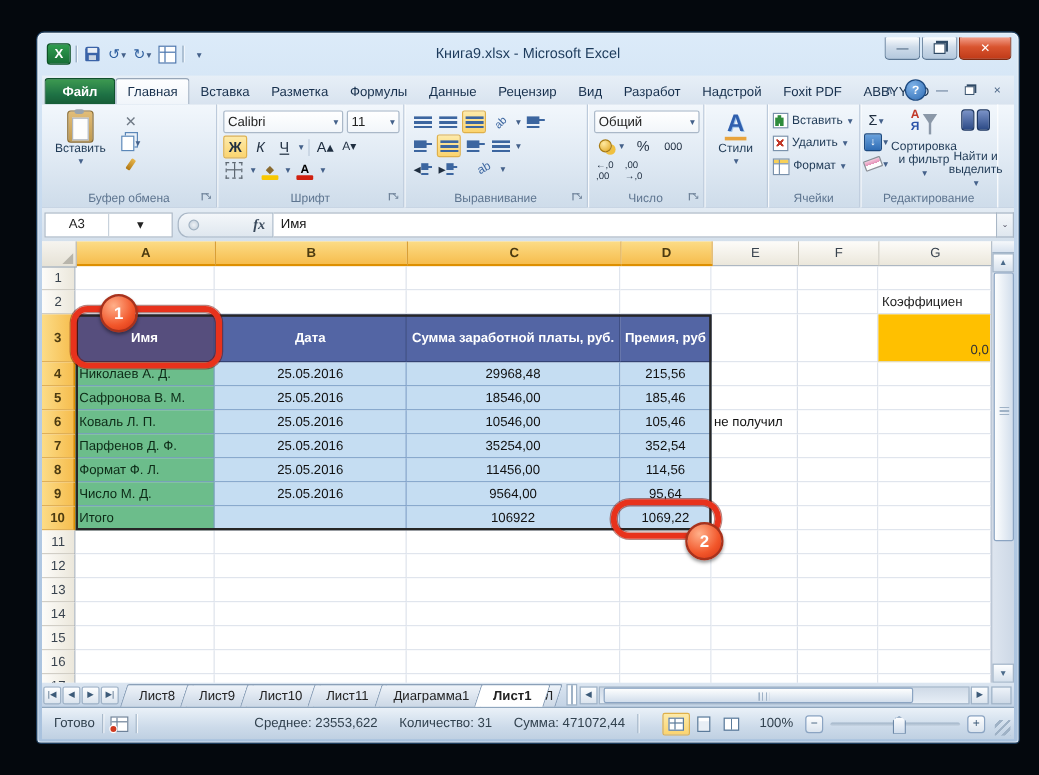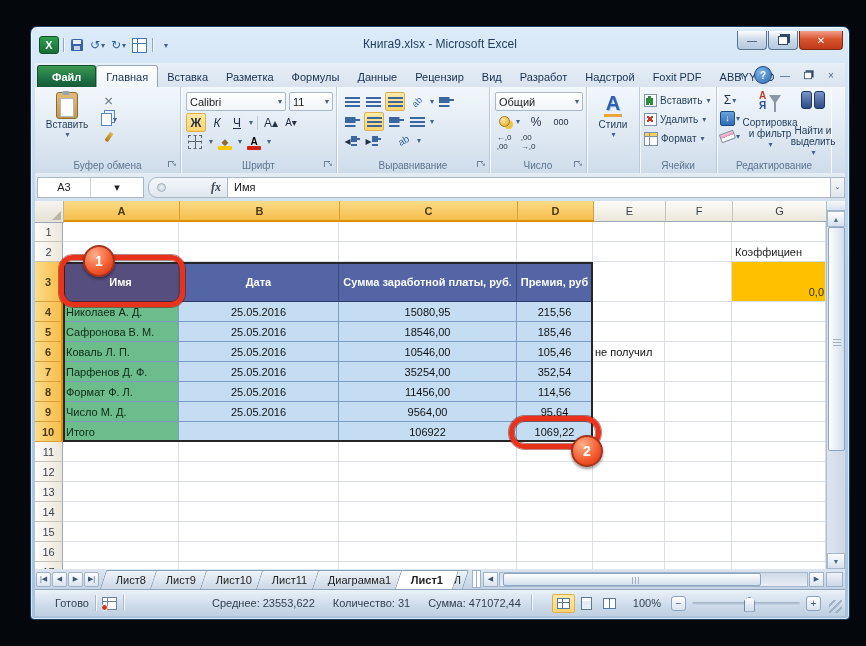--- a/index.html
+++ b/index.html
@@ -509,7 +509,7 @@
       <div class="rh sel">4</div>
       <div class="cell cA nm">Николаев А. Д.</div>
       <div class="cell cB bl">25.05.2016</div>
-      <div class="cell cC bl">15080,95</div>
+      <div class="cell cC bl">29968,48</div>
       <div class="cell cD bl">215,56</div>
       <div class="cell cE"></div>
             <div class="cell cF"></div>

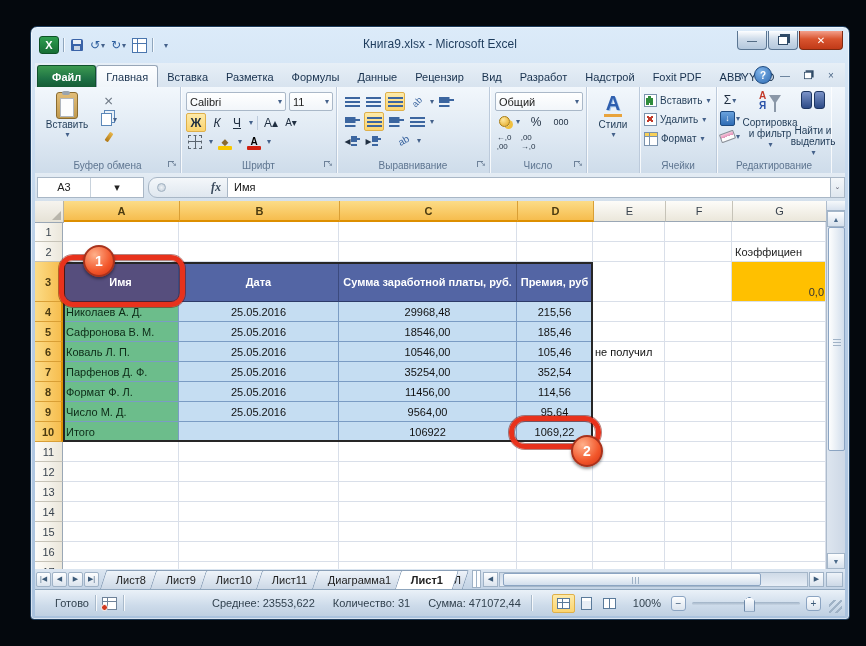--- a/index.html
+++ b/index.html
@@ -698,7 +698,7 @@
   </div>
 
   <div class="abs statusbar">
-    <span style="margin-left:20px;">Готово</span>
+    <span style="margin-left:10px;">Готово</span>
     <span class="ssep"></span>
     <span class="macroico"></span>
     <span class="ssep"></span>

